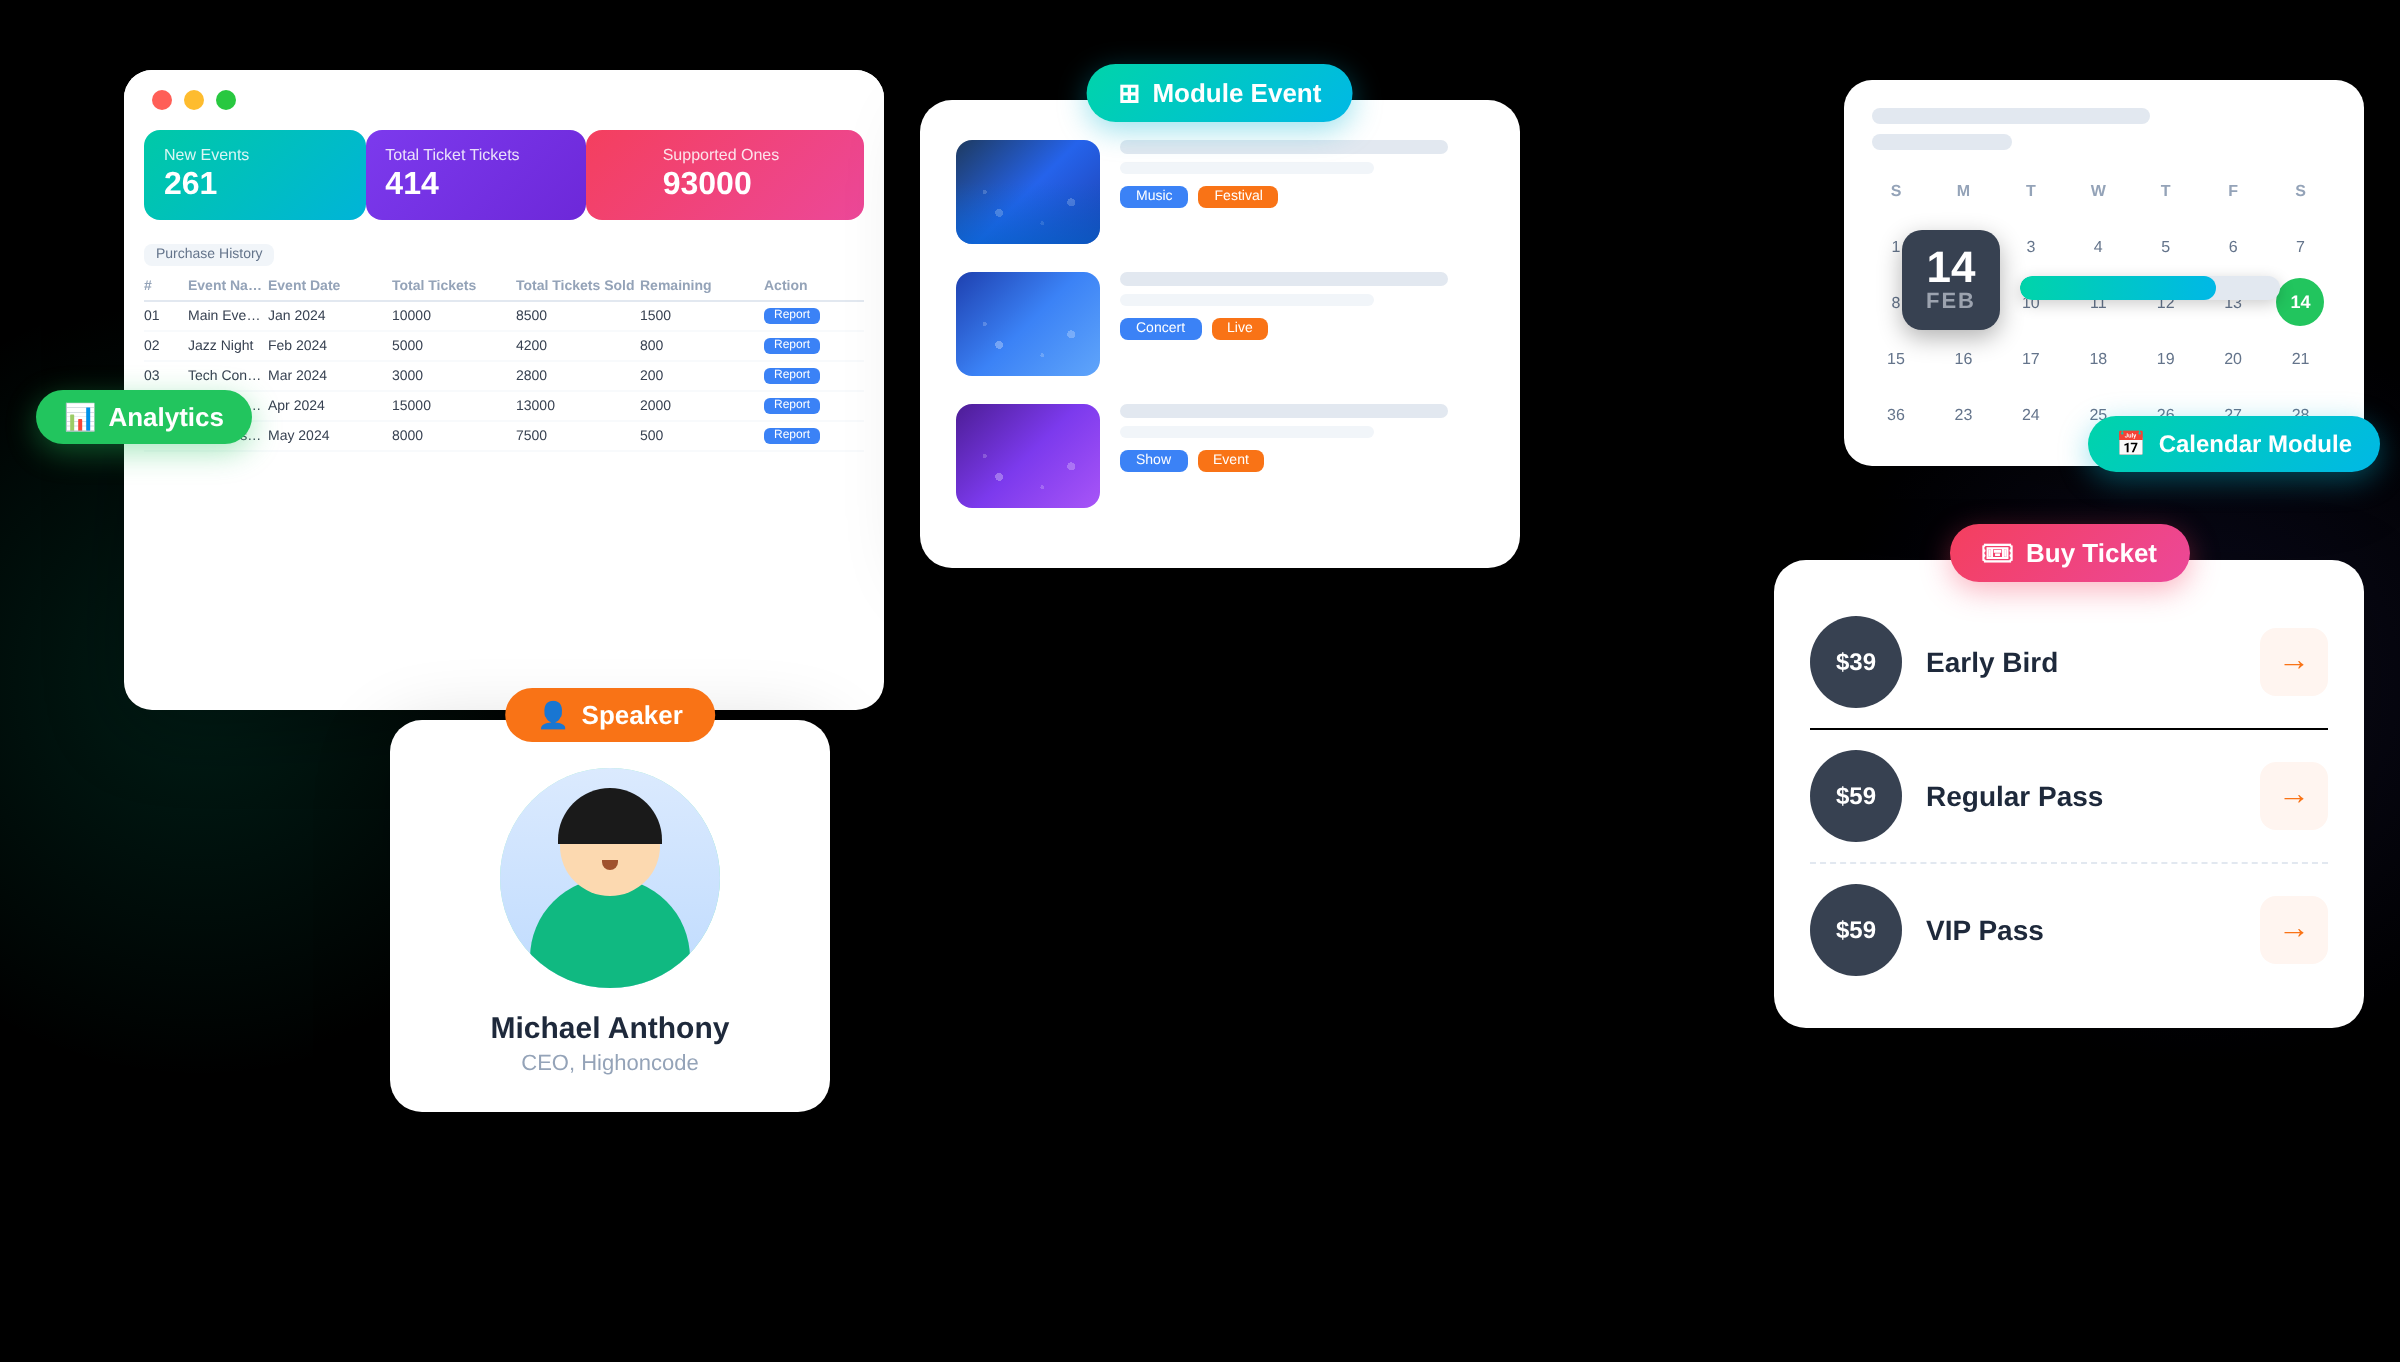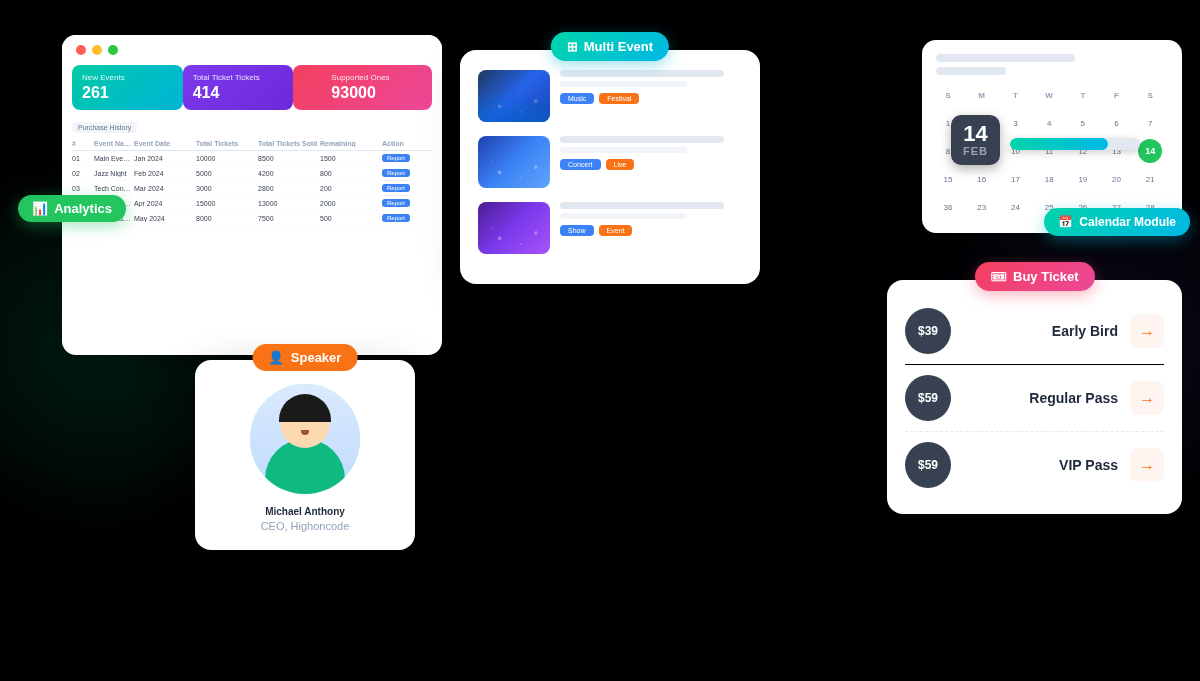--- a/index.html
+++ b/index.html
@@ -566,7 +566,7 @@
 <div class="multi-event-card">
   <div class="multi-event-badge">
     <span>⊞</span>
-    <span>Multi Event</span>
+    <span>Module Event</span>
   </div>
 
   

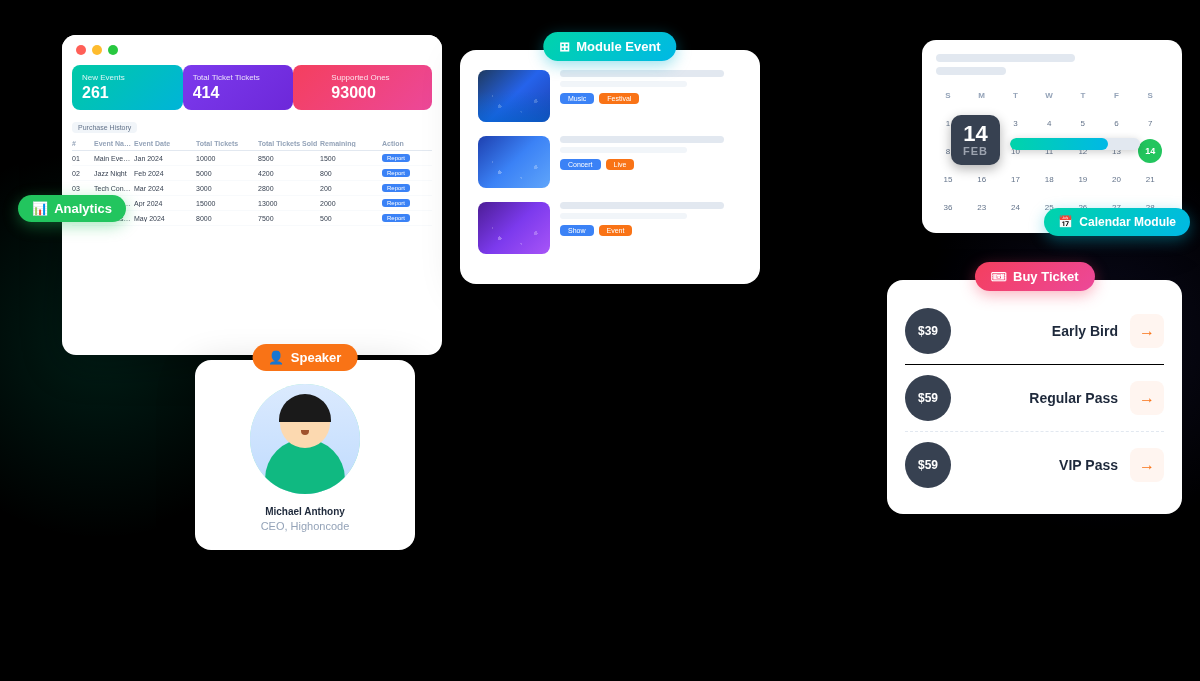--- a/index.html
+++ b/index.html
@@ -450,7 +450,6 @@
       font-size: 14px;
       font-weight: 600;
       color: #1e293b;
-      text-align: right;
     }
     .arrow-btn {
       width: 34px;

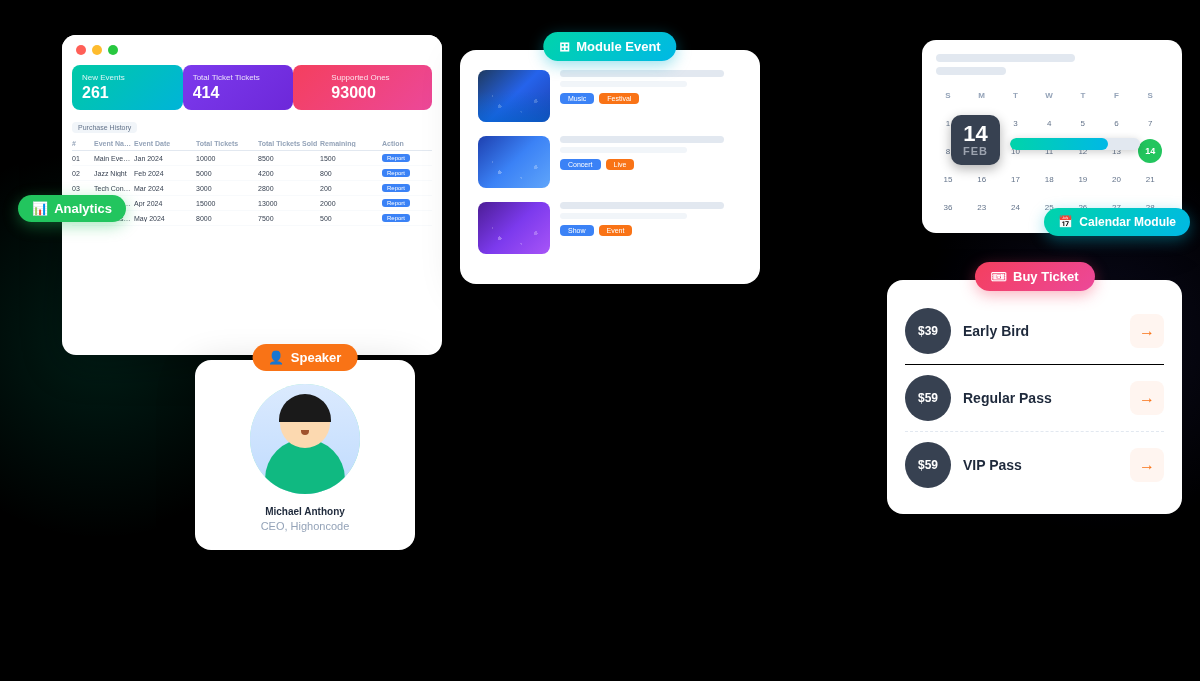--- a/index.html
+++ b/index.html
@@ -293,7 +293,7 @@
       position: relative;
     }
     .speaker-name {
-      font-size: 10px;
+      font-size: 15px;
       font-weight: 700;
       color: #1e293b;
       margin-bottom: 3px;

